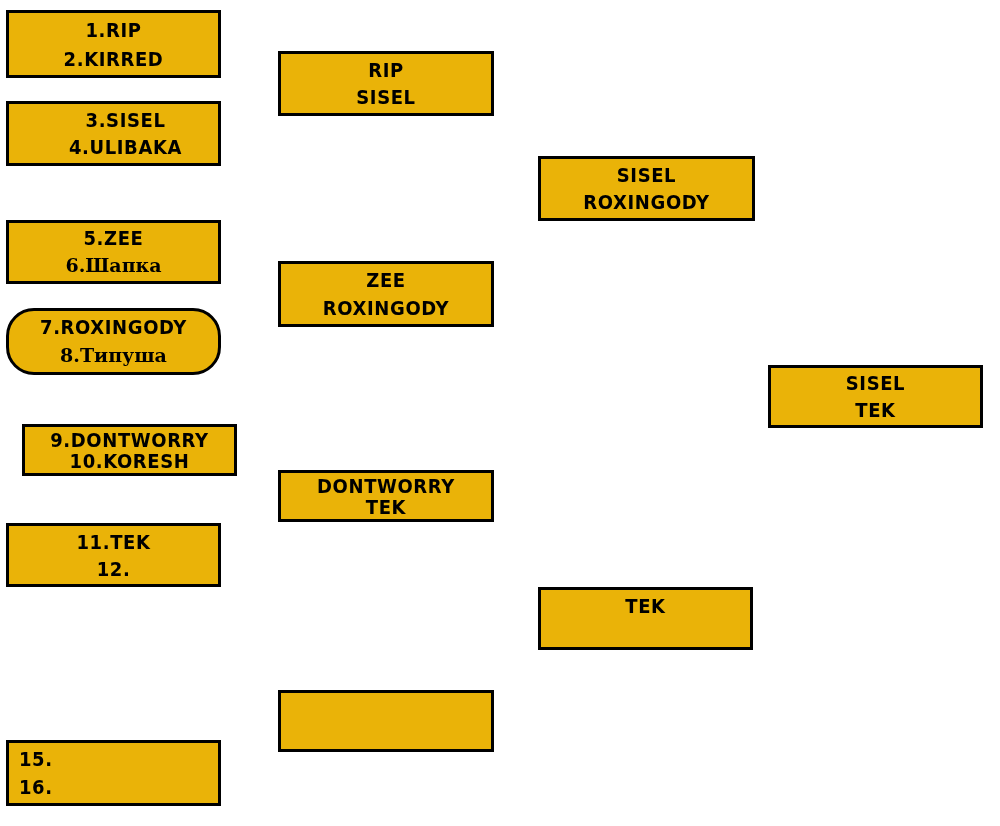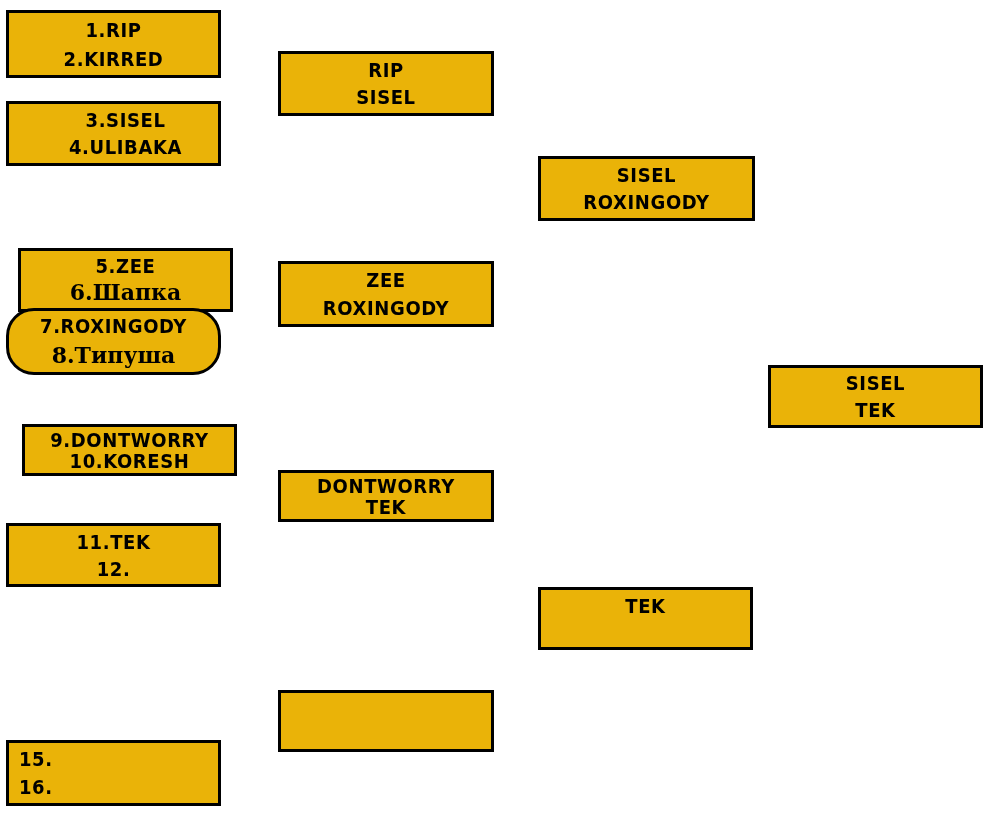--- a/index.html
+++ b/index.html
@@ -75,7 +75,7 @@
       <div class="slot">3.SISEL</div>
       <div class="slot">4.ULIBAKA</div>
     </div>
-    <div class="bracket-box" style="left: 18px; top: 220px; width: 215px; height: 64px; margin-top: 28px;">
+    <div class="bracket-box" style="left: 6px; top: 220px; width: 215px; height: 64px;">
       <div class="slot">5.ZEE</div>
       <div class="slot cyr">6.Шапка</div>
     </div>

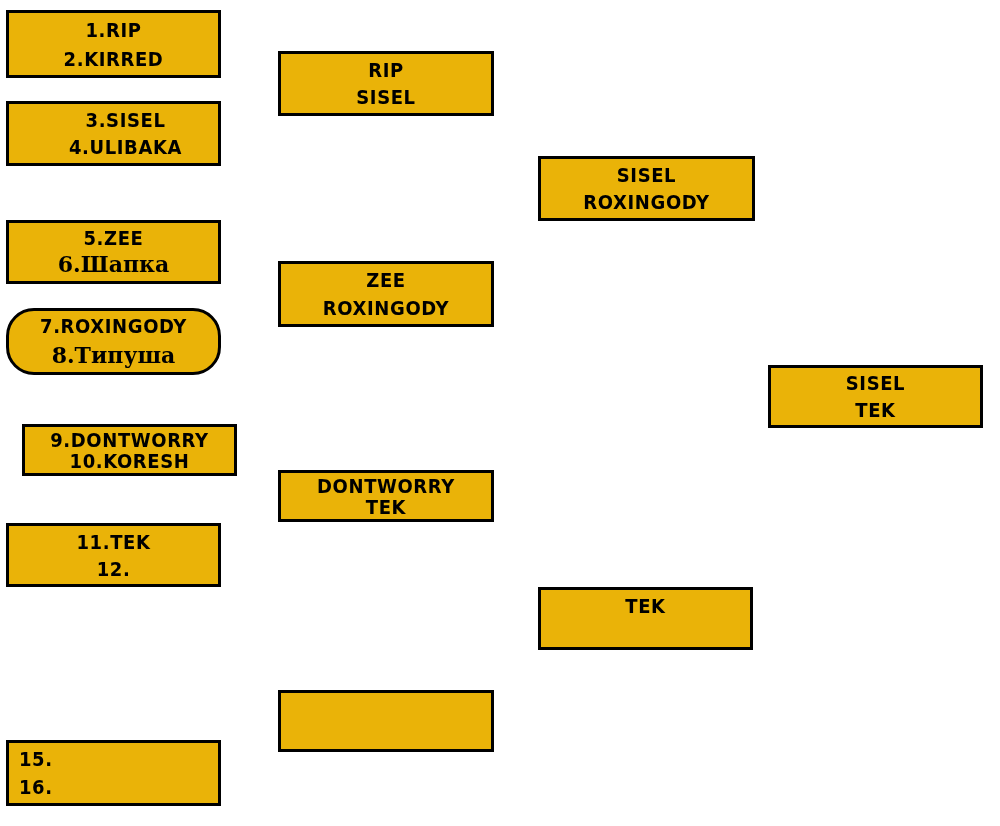--- a/index.html
+++ b/index.html
@@ -55,7 +55,7 @@
   .slot.cyr {
     font-family: "DejaVu Serif", serif;
     font-weight: bold;
-    font-size: 22px;
+    font-size: 19px;
     letter-spacing: 0px;
     transform: scaleY(1.0);
   }

